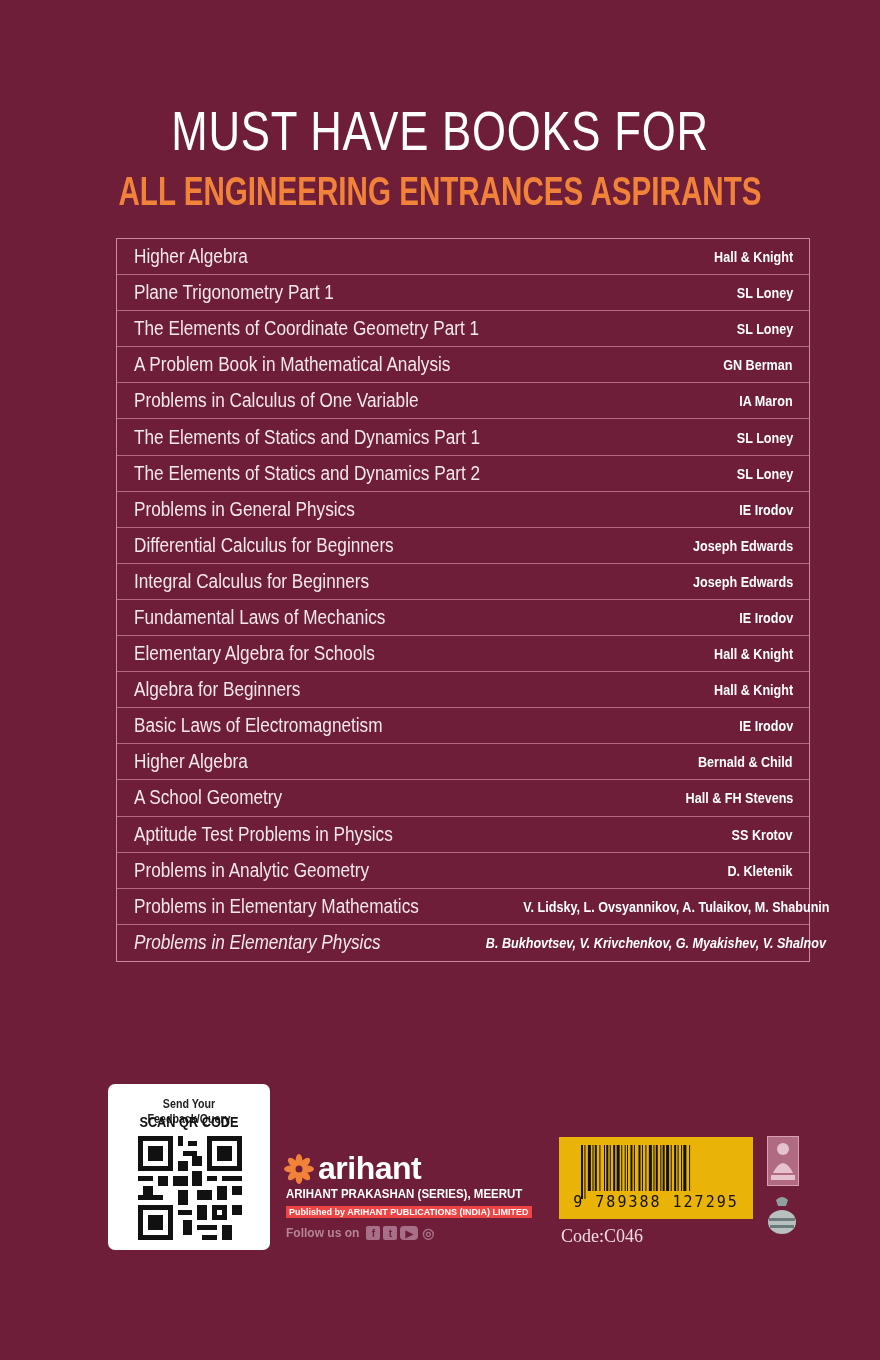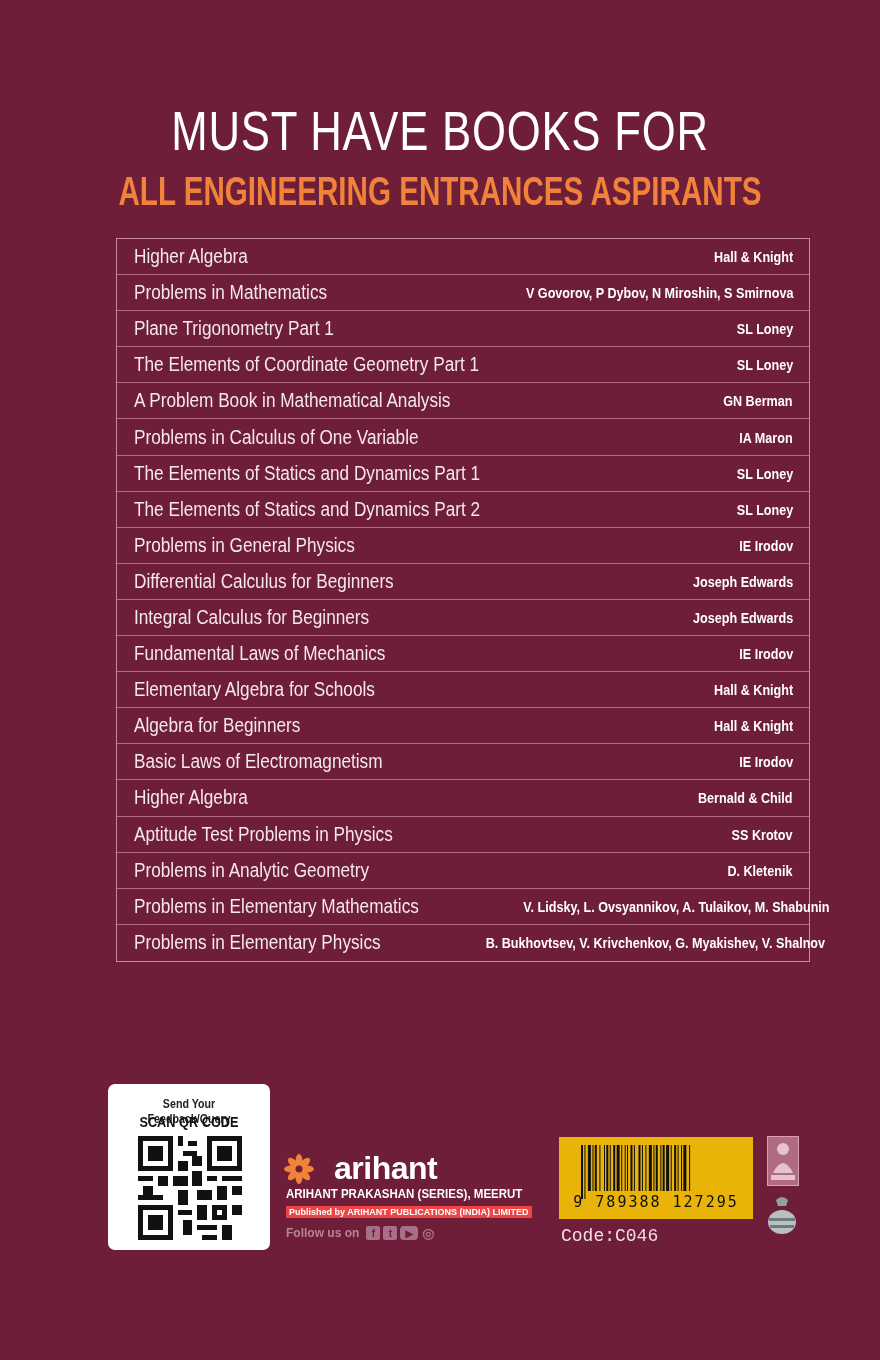--- a/index.html
+++ b/index.html
@@ -103,10 +103,6 @@
     <div class="row">
       <span class="book">Higher Algebra</span>
       <span class="author">Hall &amp; Knight</span>
-    </div>
-    <div class="row">
-      <span class="book">Problems in Mathematics</span>
-      <span class="author">V Govorov,  P Dybov,  N Miroshin,  S Smirnova</span>
     </div>
     <div class="row">
       <span class="book">Plane Trigonometry Part 1</span>

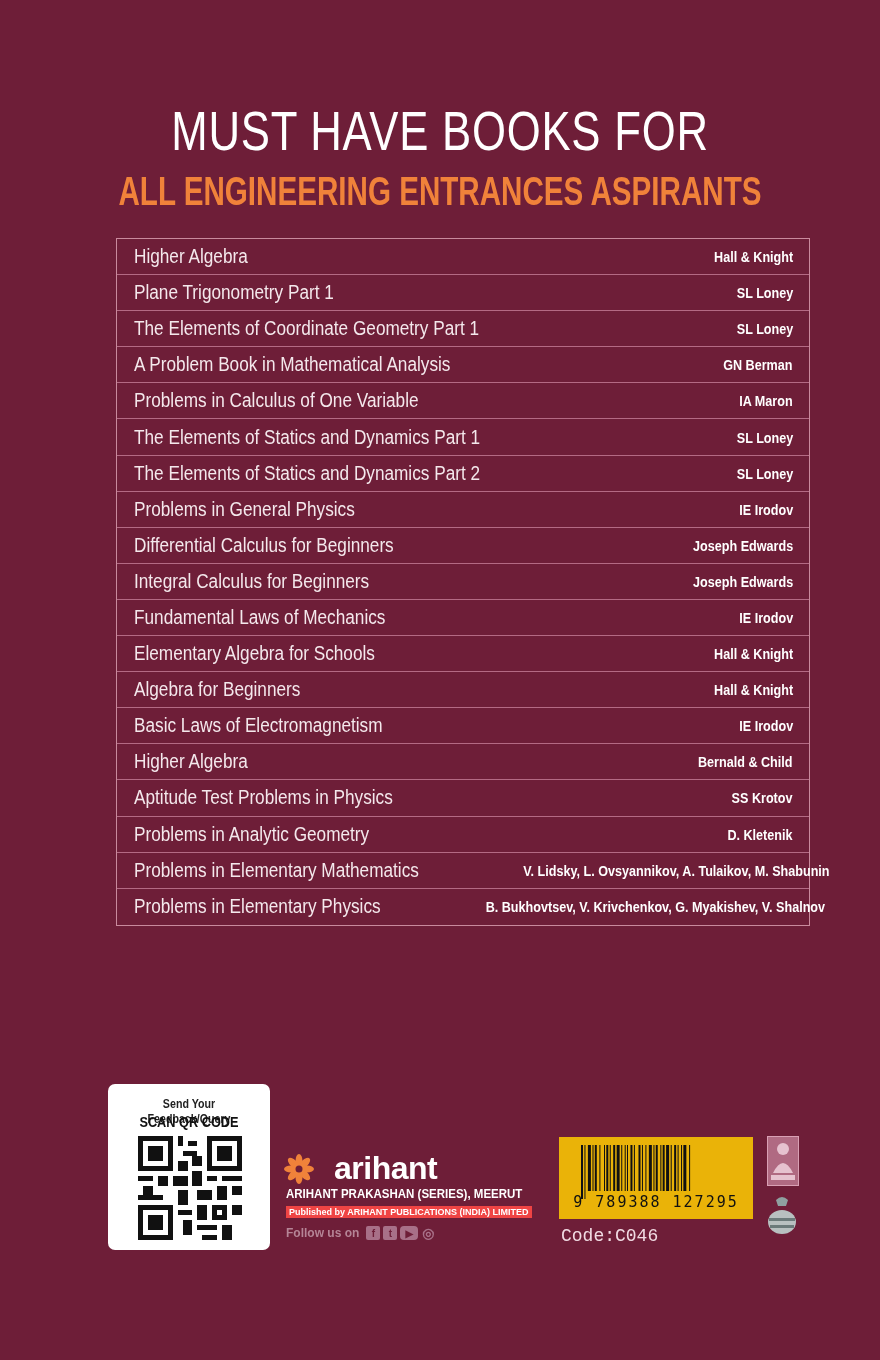--- a/index.html
+++ b/index.html
@@ -159,6 +159,10 @@
     <div class="row">
       <span class="book">Higher Algebra</span>
       <span class="author">Bernald &amp; Child</span>
+    </div>
+    <div class="row">
+      <span class="book">A School Geometry</span>
+      <span class="author">Hall &amp; FH Stevens</span>
     </div>
     <div class="row">
       <span class="book">Aptitude Test Problems in Physics</span>

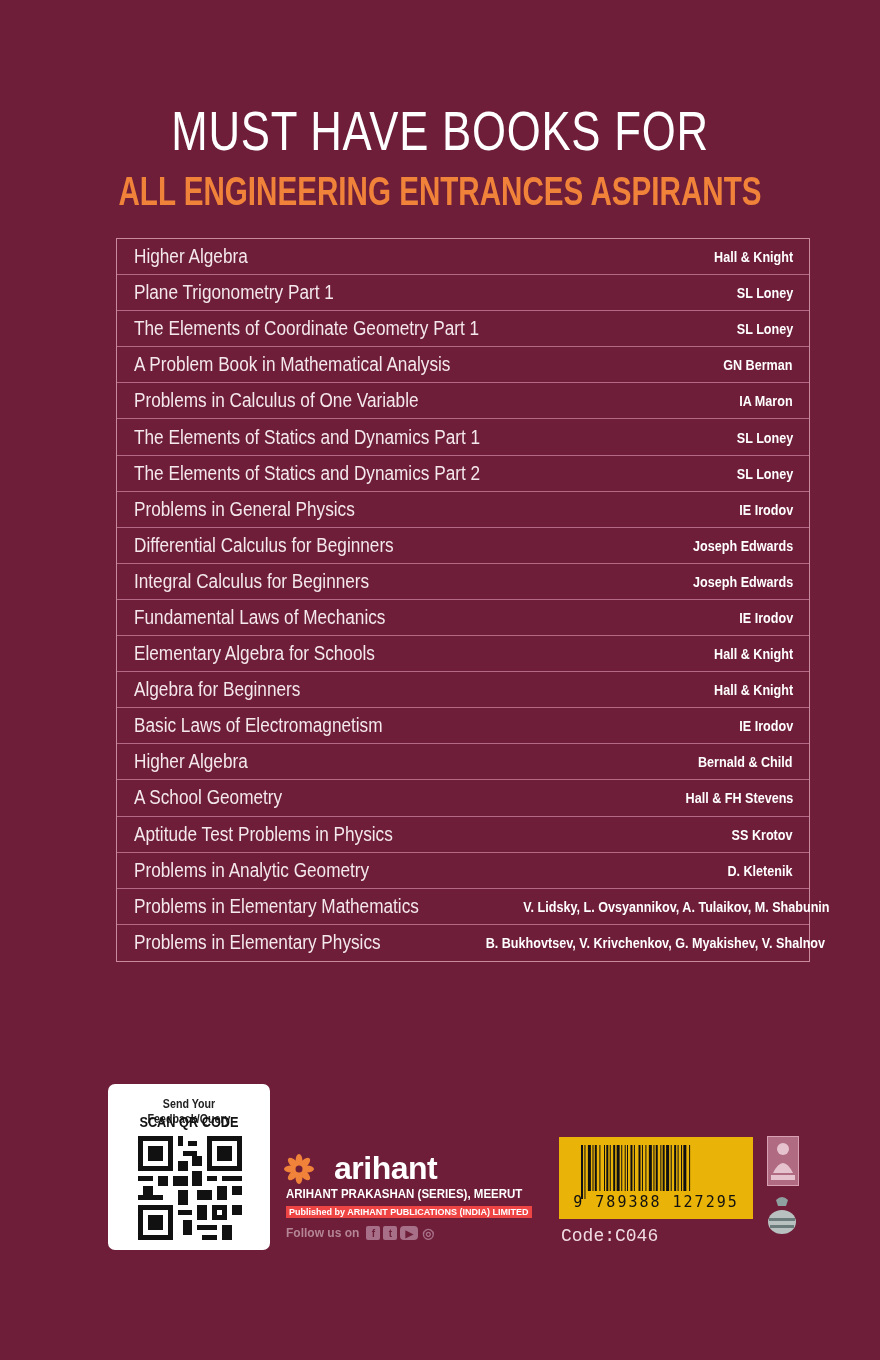--- a/index.html
+++ b/index.html
@@ -29,7 +29,7 @@
     border-bottom:1.5px solid #b46a84; box-sizing:border-box;
     padding:0 16px 0 17px;
   }
-  .row:last-child { border-bottom:none; }
+  .row:last-child { border-bottom:none;font-style:italic; }
   .book {
     color:#f4e8ec; font-size:20px; white-space:nowrap;
     transform:scaleX(0.86); transform-origin:left center;

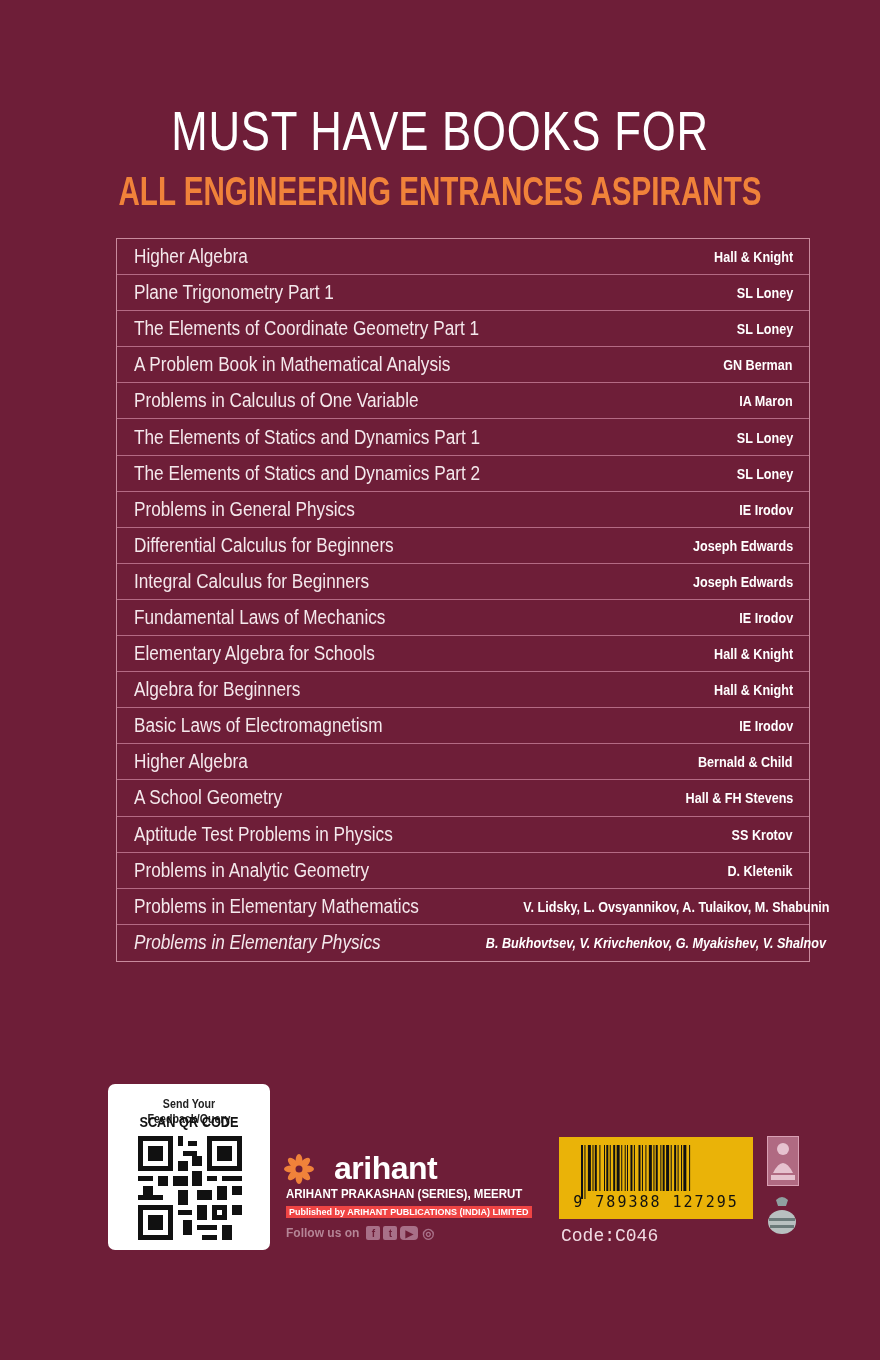--- a/index.html
+++ b/index.html
@@ -54,7 +54,7 @@
     position:absolute; left:30px; top:52px; width:104px; height:104px;
   }
   .logo-row {
-    position:absolute; left:284px; top:1150px; display:flex; align-items:center;gap:16px;
+    position:absolute; left:284px; top:1150px; display:flex; align-items:center;
   }
   .logo-text { color:#fff; font-size:32px; font-weight:bold; margin-left:4px; letter-spacing:-0.5px; }
   .pub-name {

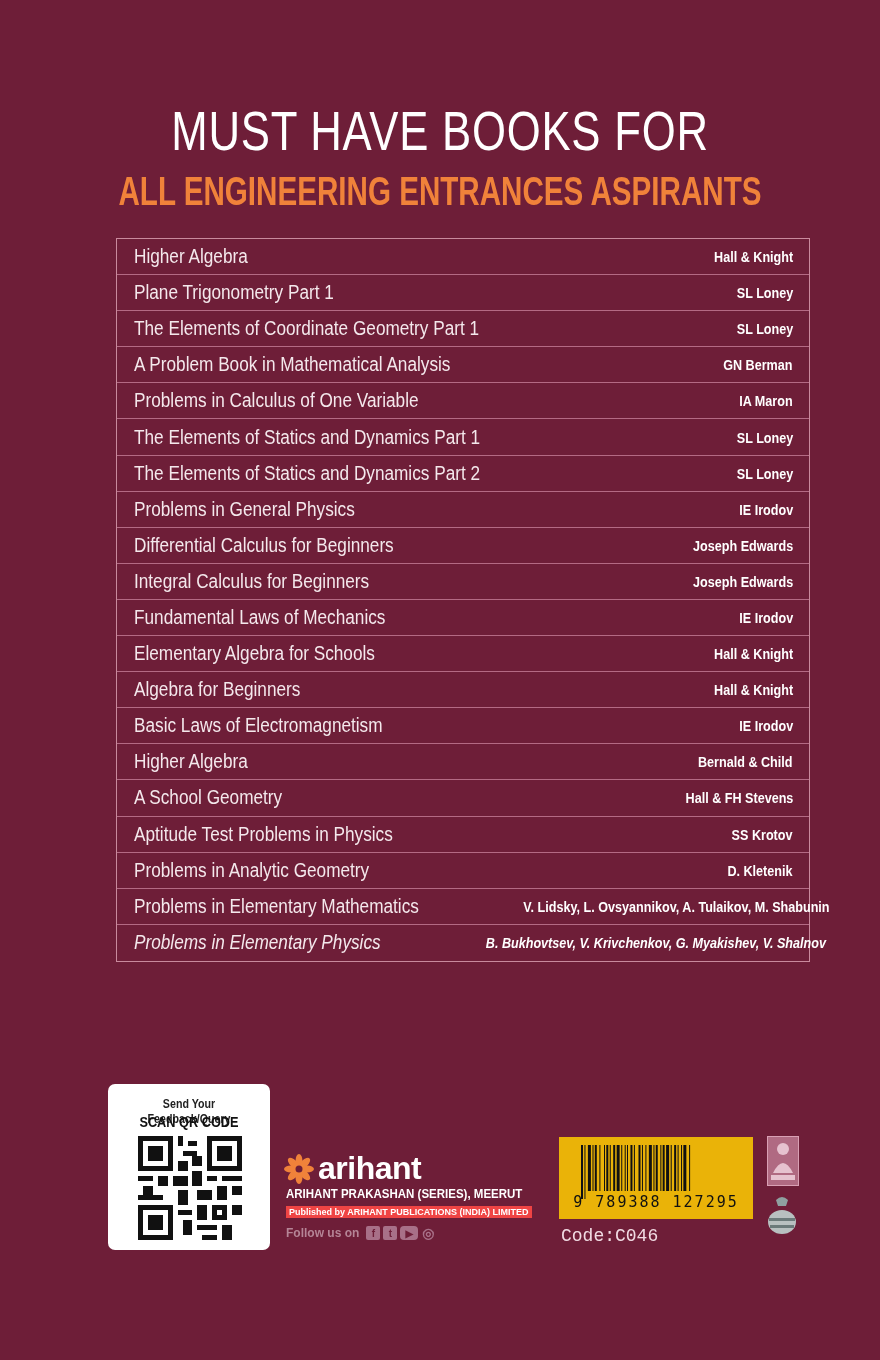--- a/index.html
+++ b/index.html
@@ -83,7 +83,7 @@
   }
   .code {
     position:absolute; left:561px; top:1226px; color:#f1dbe3; font-size:18px;
-    font-family:Liberation Mono, monospace;
+    font-family:Liberation Serif, serif;
   }
   .emblem1 {
     position:absolute; left:767px; top:1136px; width:30px; height:48px;

